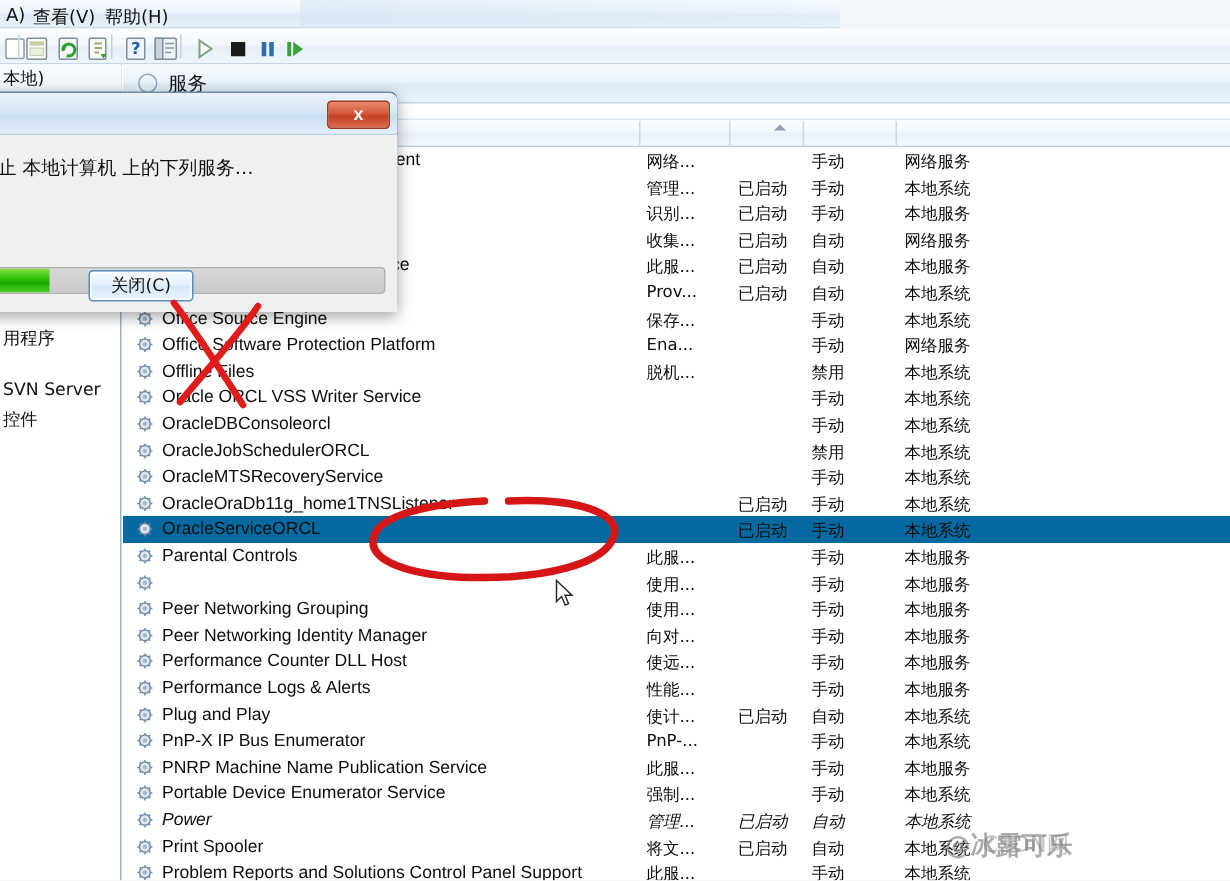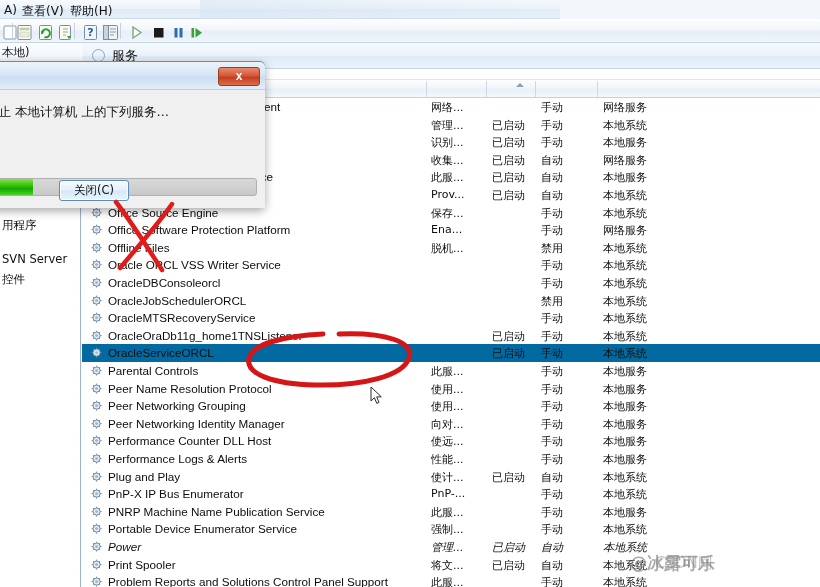--- a/index.html
+++ b/index.html
@@ -518,7 +518,6 @@
               <circle cx="5.6" cy="5.6" r="1.4" fill="#9fb6c9"></circle>
               <path d="M5.6 0.6 v1.3 M5.6 9.3 v1.3 M0.6 5.6 h1.3 M9.3 5.6 h1.3 M2.1 2.1 l0.9 0.9 M8.2 8.2 l0.9 0.9 M9.1 2.1 l-0.9 0.9 M3 8.2 l-0.9 0.9" stroke="#6f8ba3" stroke-width="1"></path>
             </svg></span>
-          <span class="nm">Peer Name Resolution Protocol</span>
           <span class="de">使用...</span>
           <span class="st"></span>
           <span class="sty">手动</span>

